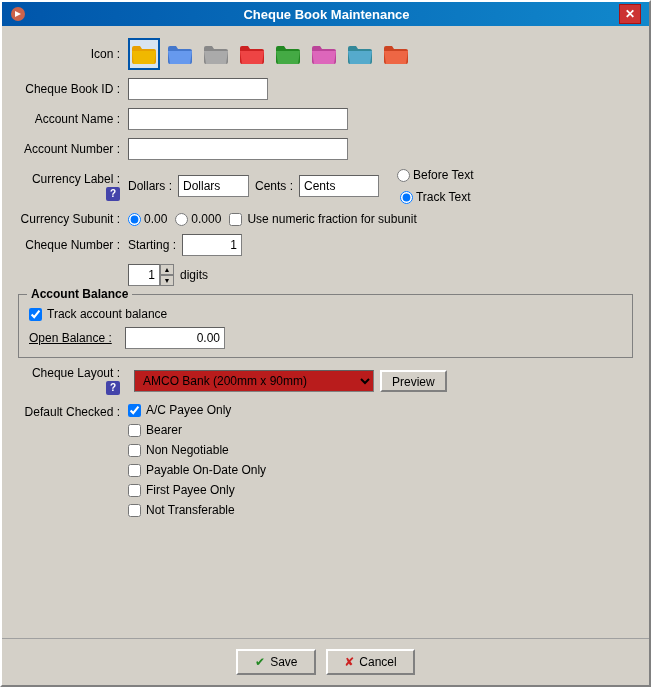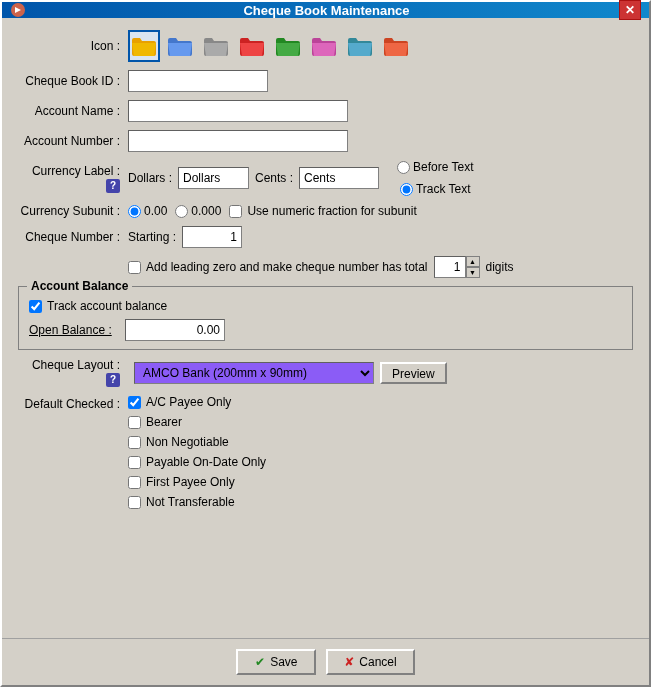--- a/index.html
+++ b/index.html
@@ -30,7 +30,7 @@
       display: flex;
       align-items: center;
       justify-content: space-between;
-      height: 16px;
+      height: 24px;
       flex-shrink: 0;
     }
     .title-bar-title {

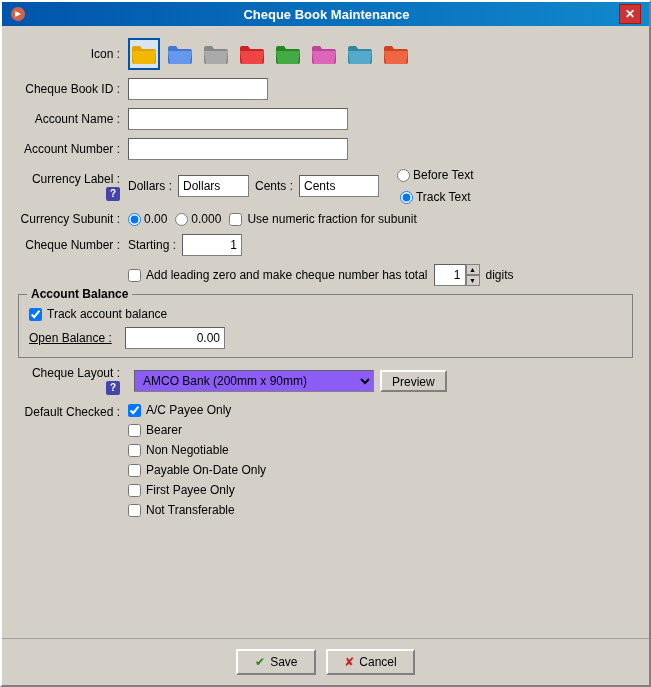--- a/index.html
+++ b/index.html
@@ -432,10 +432,6 @@
     </div>
 
     <div class="digits-row">
-      <label class="checkbox-item">
-        <input type="checkbox" style="">
-        <span>Add leading zero and make cheque number has total</span>
-      </label>
       <div class="spin-box">
         <input type="text" class="spin-input" value="1" style="">
         <div class="spin-buttons">

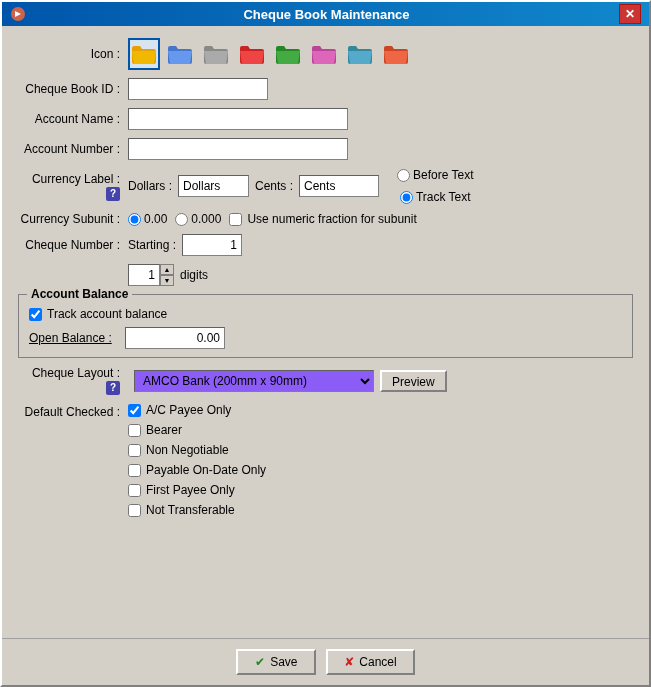--- a/index.html
+++ b/index.html
@@ -184,7 +184,7 @@
       margin-bottom: 8px;
     }
     select {
-      background: #8b5cf6;
+      background: #b91c1c;
       border: 1px solid #808080;
       border-top: 1px solid #606060;
       border-left: 1px solid #606060;

